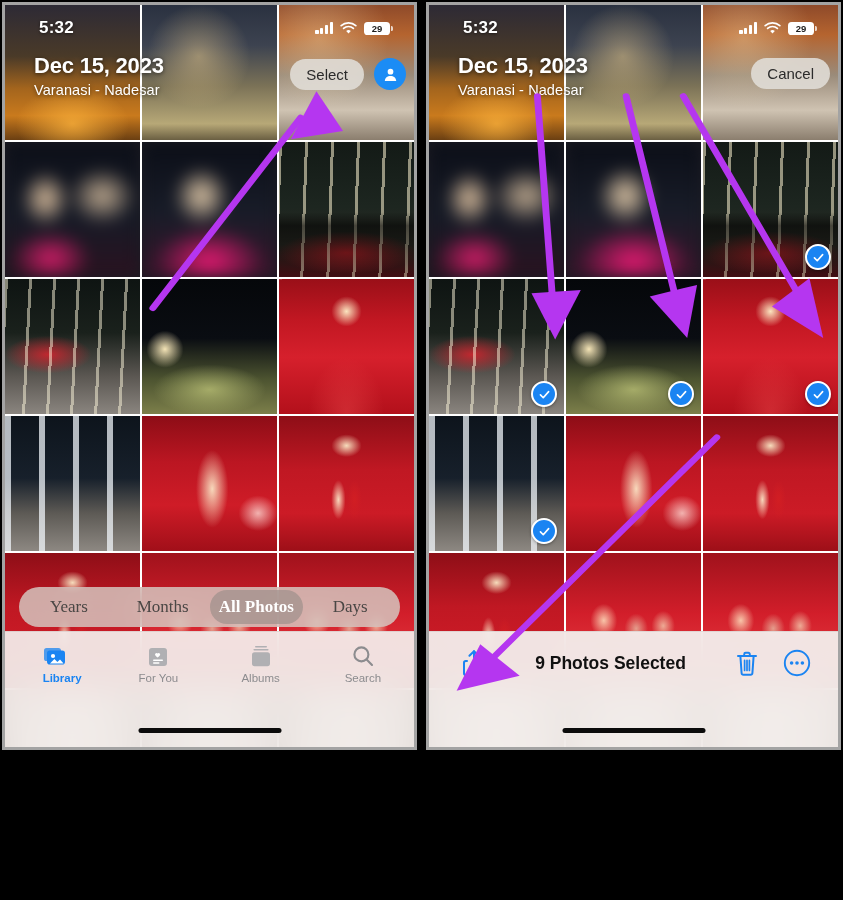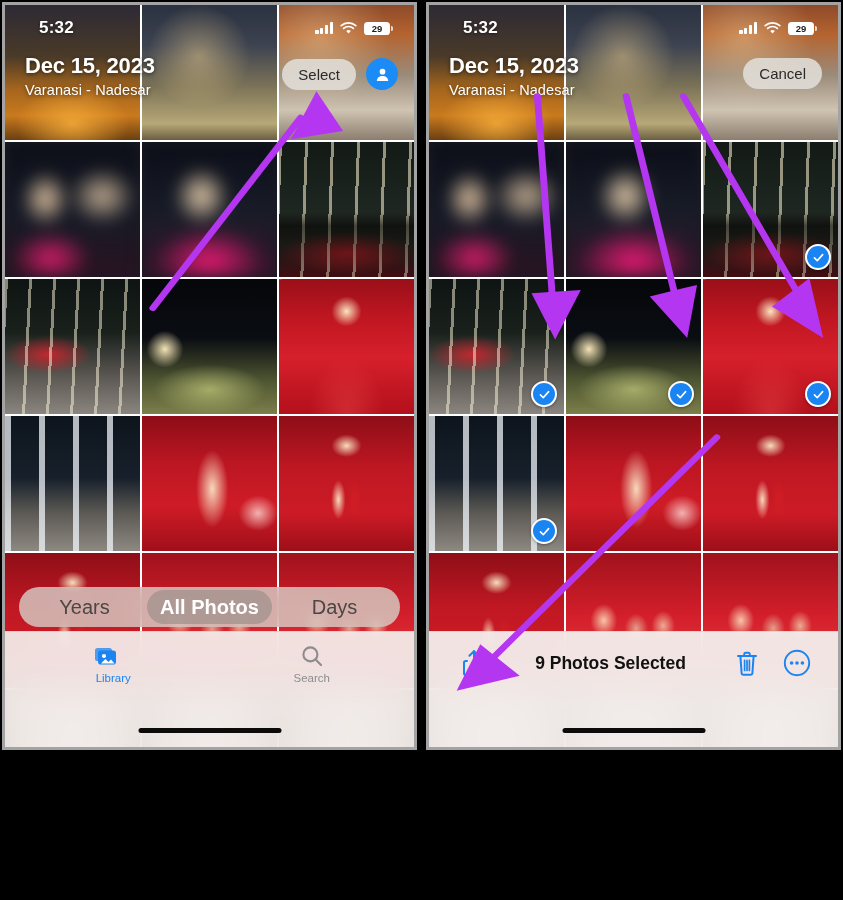--- a/index.html
+++ b/index.html
@@ -171,9 +171,9 @@
   }
 
   .hdr{
-    position:absolute; left:2px; right:0; top:46px; height:72px; z-index:20;
+    position:absolute; left:11px; right:0; top:46px; height:72px; z-index:20;
     display:flex; align-items:flex-start; justify-content:space-between;
-    padding:2px 16px 0 18px;
+    padding:2px 8px 0 18px;
   }
   .hdr-text{ text-shadow:0 1px 4px rgba(0,0,0,.6); }
   .hdr-date{ color:#fff; font-size:22px; font-weight:700; letter-spacing:-.2px; line-height:1.18; }

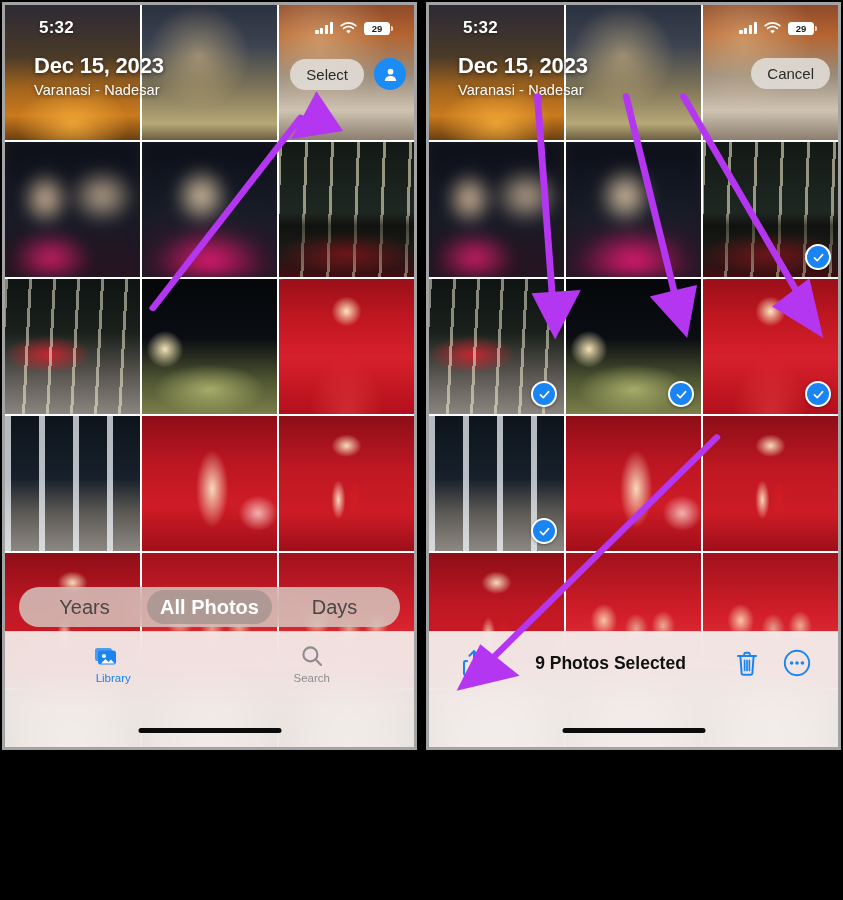--- a/index.html
+++ b/index.html
@@ -210,8 +210,8 @@
     backdrop-filter:blur(14px);
   }
   .seg{
-    flex:1; text-align:center; font-size:20px; font-weight:500; color:#4a4745;
-    line-height:34px; border-radius:17px;
+    flex:1; text-align:center; font-size:17px; font-weight:500; color:#4a4745;
+    line-height:34px; border-radius:17px;font-family:Liberation Serif, serif;
   }
   .seg.active{ background:rgba(160,146,140,.72); color:#fff; font-weight:700; }
 

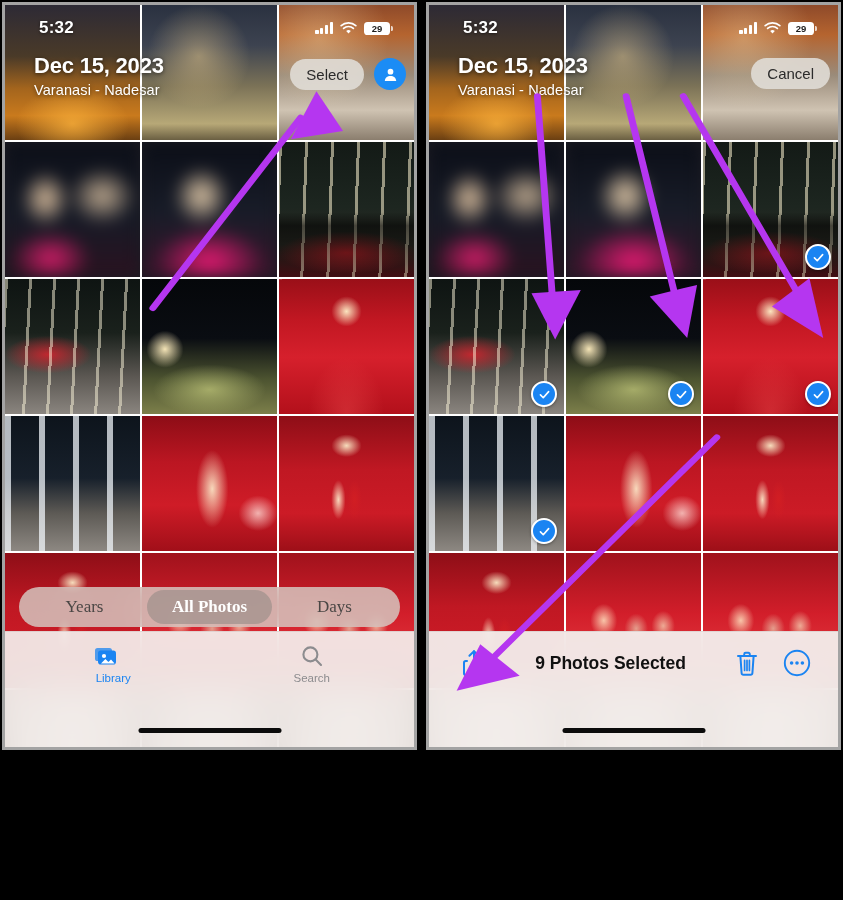--- a/index.html
+++ b/index.html
@@ -388,6 +388,7 @@
 
       <div class="segmented" id="seg-left">
           <div class="seg">Years</div>
+          <div class="seg">Months</div>
           <div class="seg active">All Photos</div>
           <div class="seg">Days</div>
         </div>

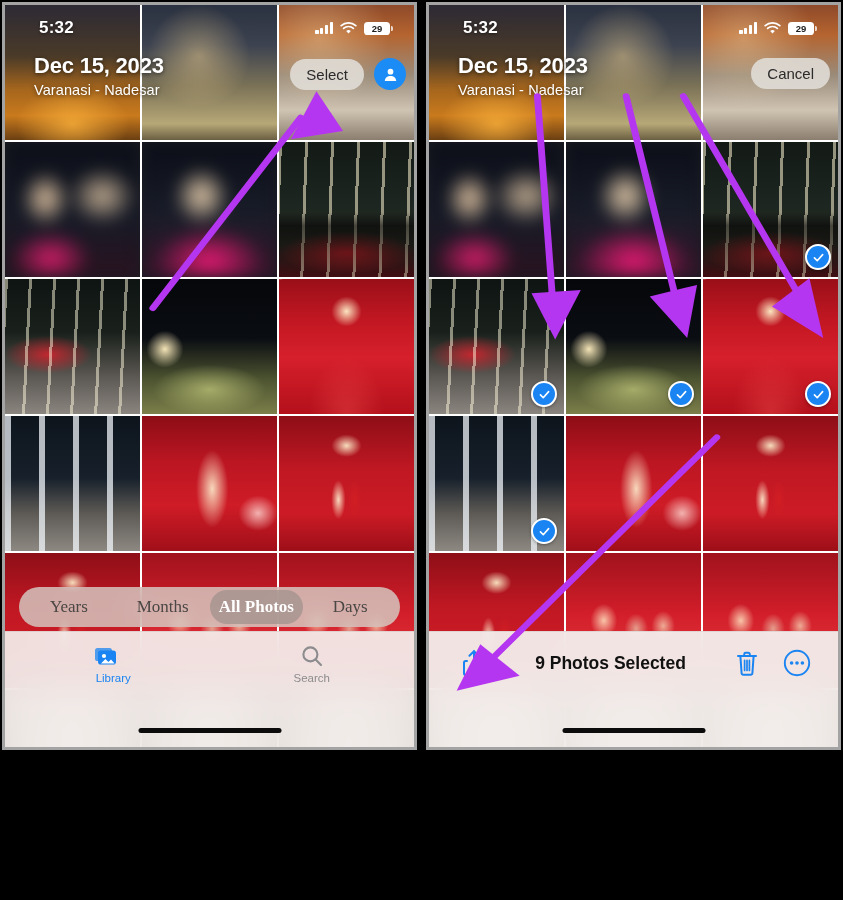--- a/index.html
+++ b/index.html
@@ -226,7 +226,7 @@
   .tab{ flex:1; display:flex; flex-direction:column; align-items:center; gap:4px; }
   .tab .ti{ height:26px; display:flex; align-items:flex-end; }
   .tab .tl{ font-size:11.5px; color:#8c8c8f; font-weight:500; }
-  .tab.active .tl{ color:#1a84f2; font-weight:400;padding-left:12px; }
+  .tab.active .tl{ color:#1a84f2; font-weight:700;padding-left:12px; }
   .homebar{
     position:absolute; left:50%; transform:translateX(-50%); bottom:14px;
     width:143px;height:5px;border-radius:3px;background:#0b0b0b;

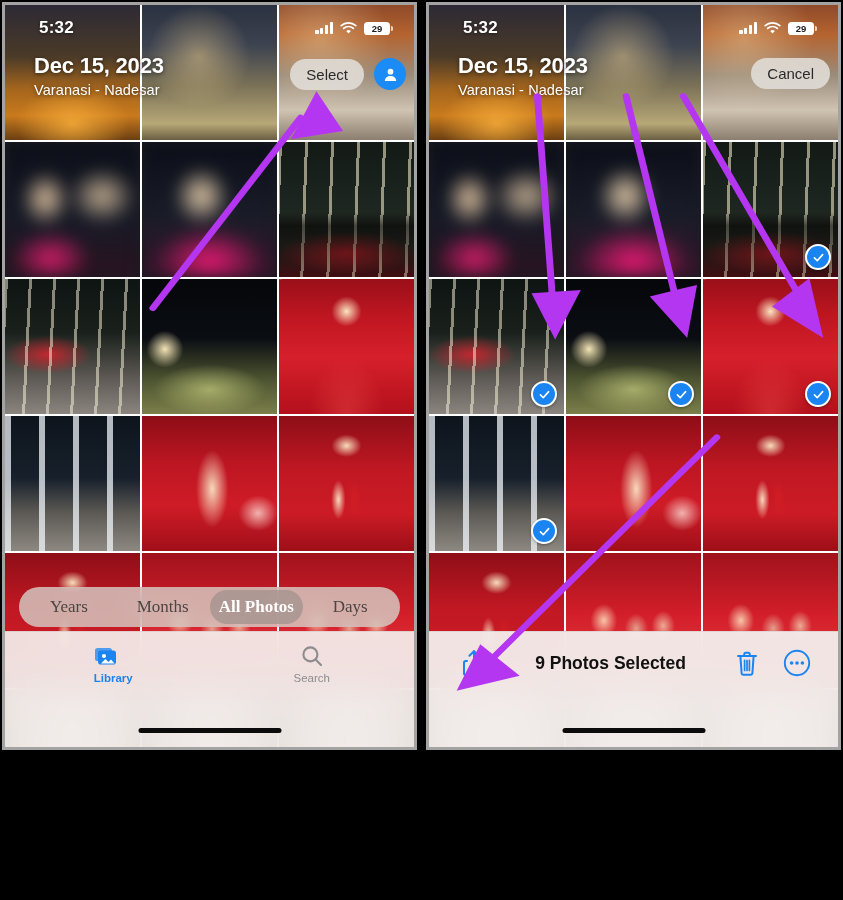--- a/index.html
+++ b/index.html
@@ -405,6 +405,17 @@
               </svg>
             </span>
             <span class="tl">Library</span>
+          </div>
+          <div class="tab">
+            <span class="ti">
+              <svg width="22" height="22" viewBox="0 0 22 22">
+                <rect x="2" y="2" width="18" height="18" rx="3" fill="#b0b0b3"></rect>
+                <path d="M8 8.6a1.5 1.5 0 0 1 2.6-1 1.5 1.5 0 0 1 2.6 1c0 1.4-2.6 3-2.6 3s-2.6-1.6-2.6-3z" fill="#fff"></path>
+                <rect x="6" y="13.4" width="10" height="1.5" rx=".75" fill="#fff"></rect>
+                <rect x="6" y="16.2" width="6.5" height="1.5" rx=".75" fill="#fff"></rect>
+              </svg>
+            </span>
+            <span class="tl">For You</span>
           </div>
           <div class="tab">
             <span class="ti">

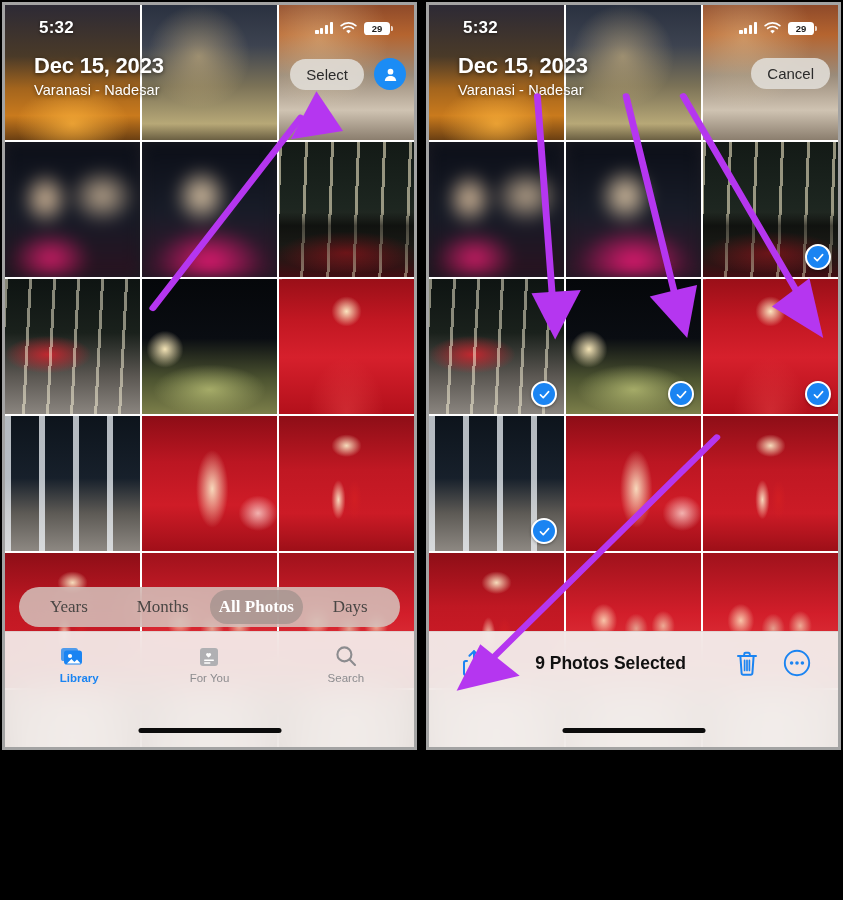--- a/index.html
+++ b/index.html
@@ -416,6 +416,16 @@
               </svg>
             </span>
             <span class="tl">For You</span>
+          </div>
+          <div class="tab">
+            <span class="ti">
+              <svg width="24" height="23" viewBox="0 0 24 23">
+                <rect x="6" y="1" width="12" height="1.6" rx=".8" fill="#b0b0b3"></rect>
+                <rect x="4.4" y="4" width="15.2" height="1.6" rx=".8" fill="#b0b0b3"></rect>
+                <rect x="3" y="7.2" width="18" height="14" rx="2.6" fill="#b0b0b3"></rect>
+              </svg>
+            </span>
+            <span class="tl">Albums</span>
           </div>
           <div class="tab">
             <span class="ti">

